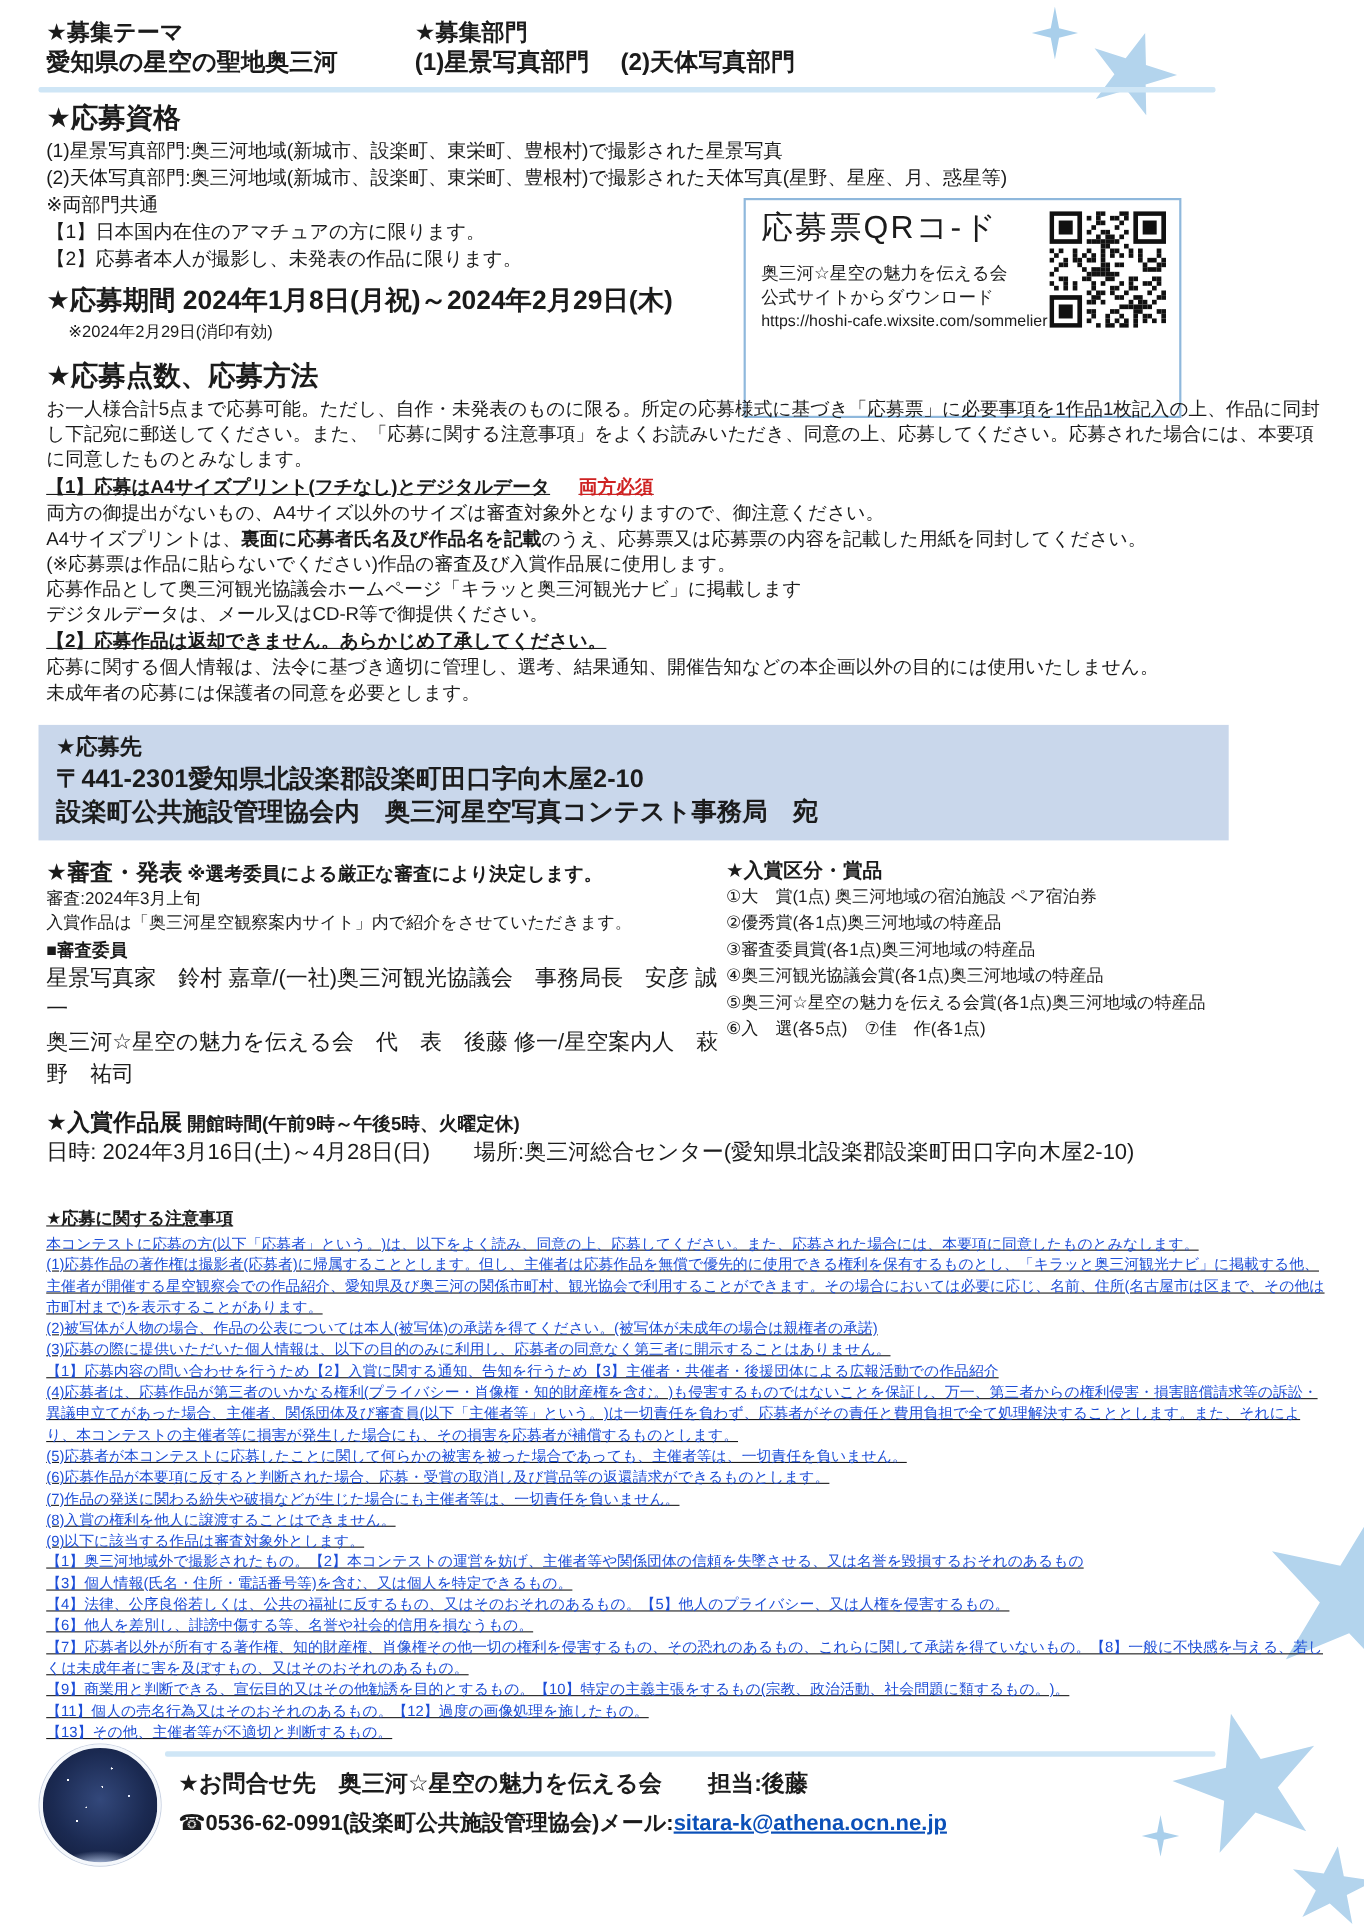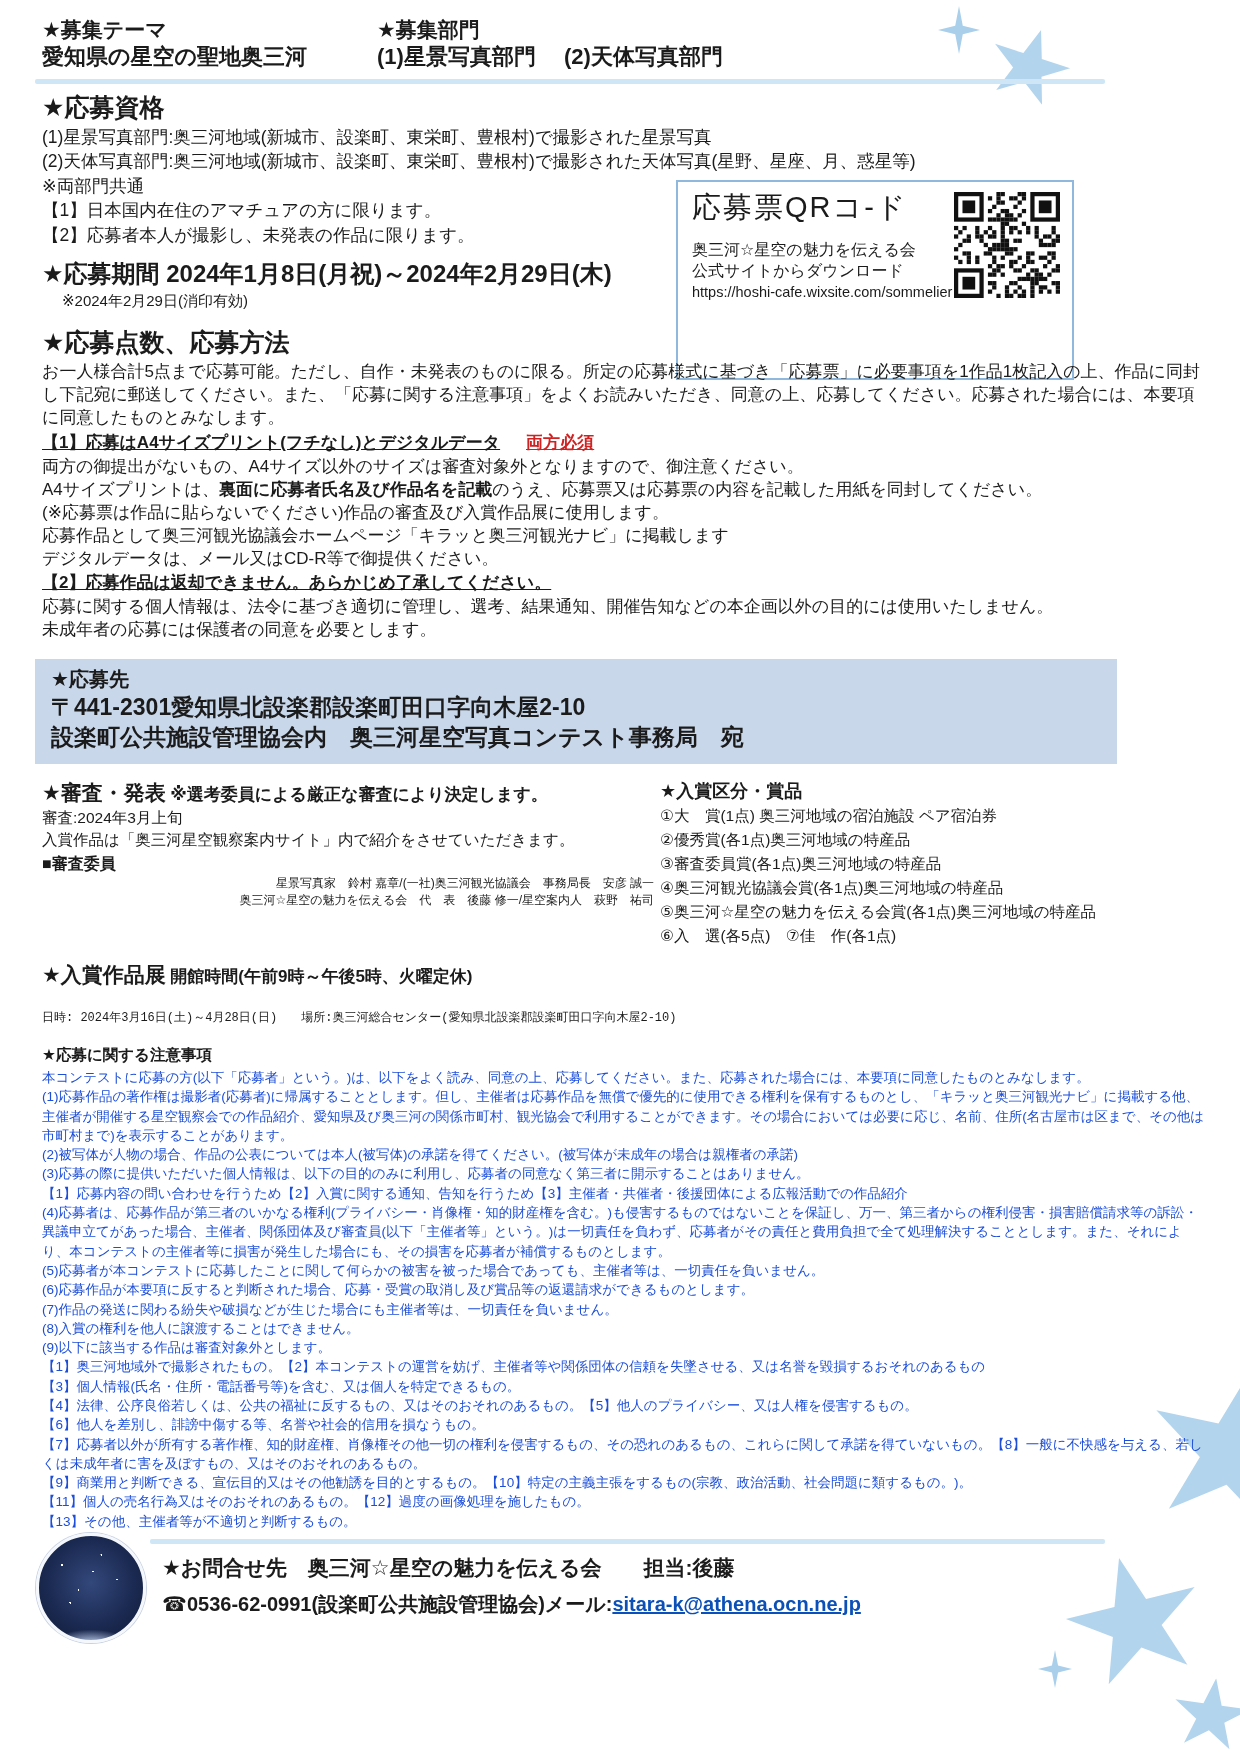--- a/index.html
+++ b/index.html
@@ -56,7 +56,7 @@
   .judge-sub{font-size:17px;font-weight:bold;}
   .j-line{font-size:15.5px;line-height:1.45;}
   .committee-title{font-size:16px;font-weight:bold;margin-top:2px;}
-  .committee-line{font-size:12px;line-height:1.48;text-align:right;}
+  .committee-line{font-size:20px;line-height:1.48;}
   .prize-title{font-size:18px;font-weight:bold;line-height:1.4;}
   .prize-item{font-size:15.5px;line-height:1.55;}
 

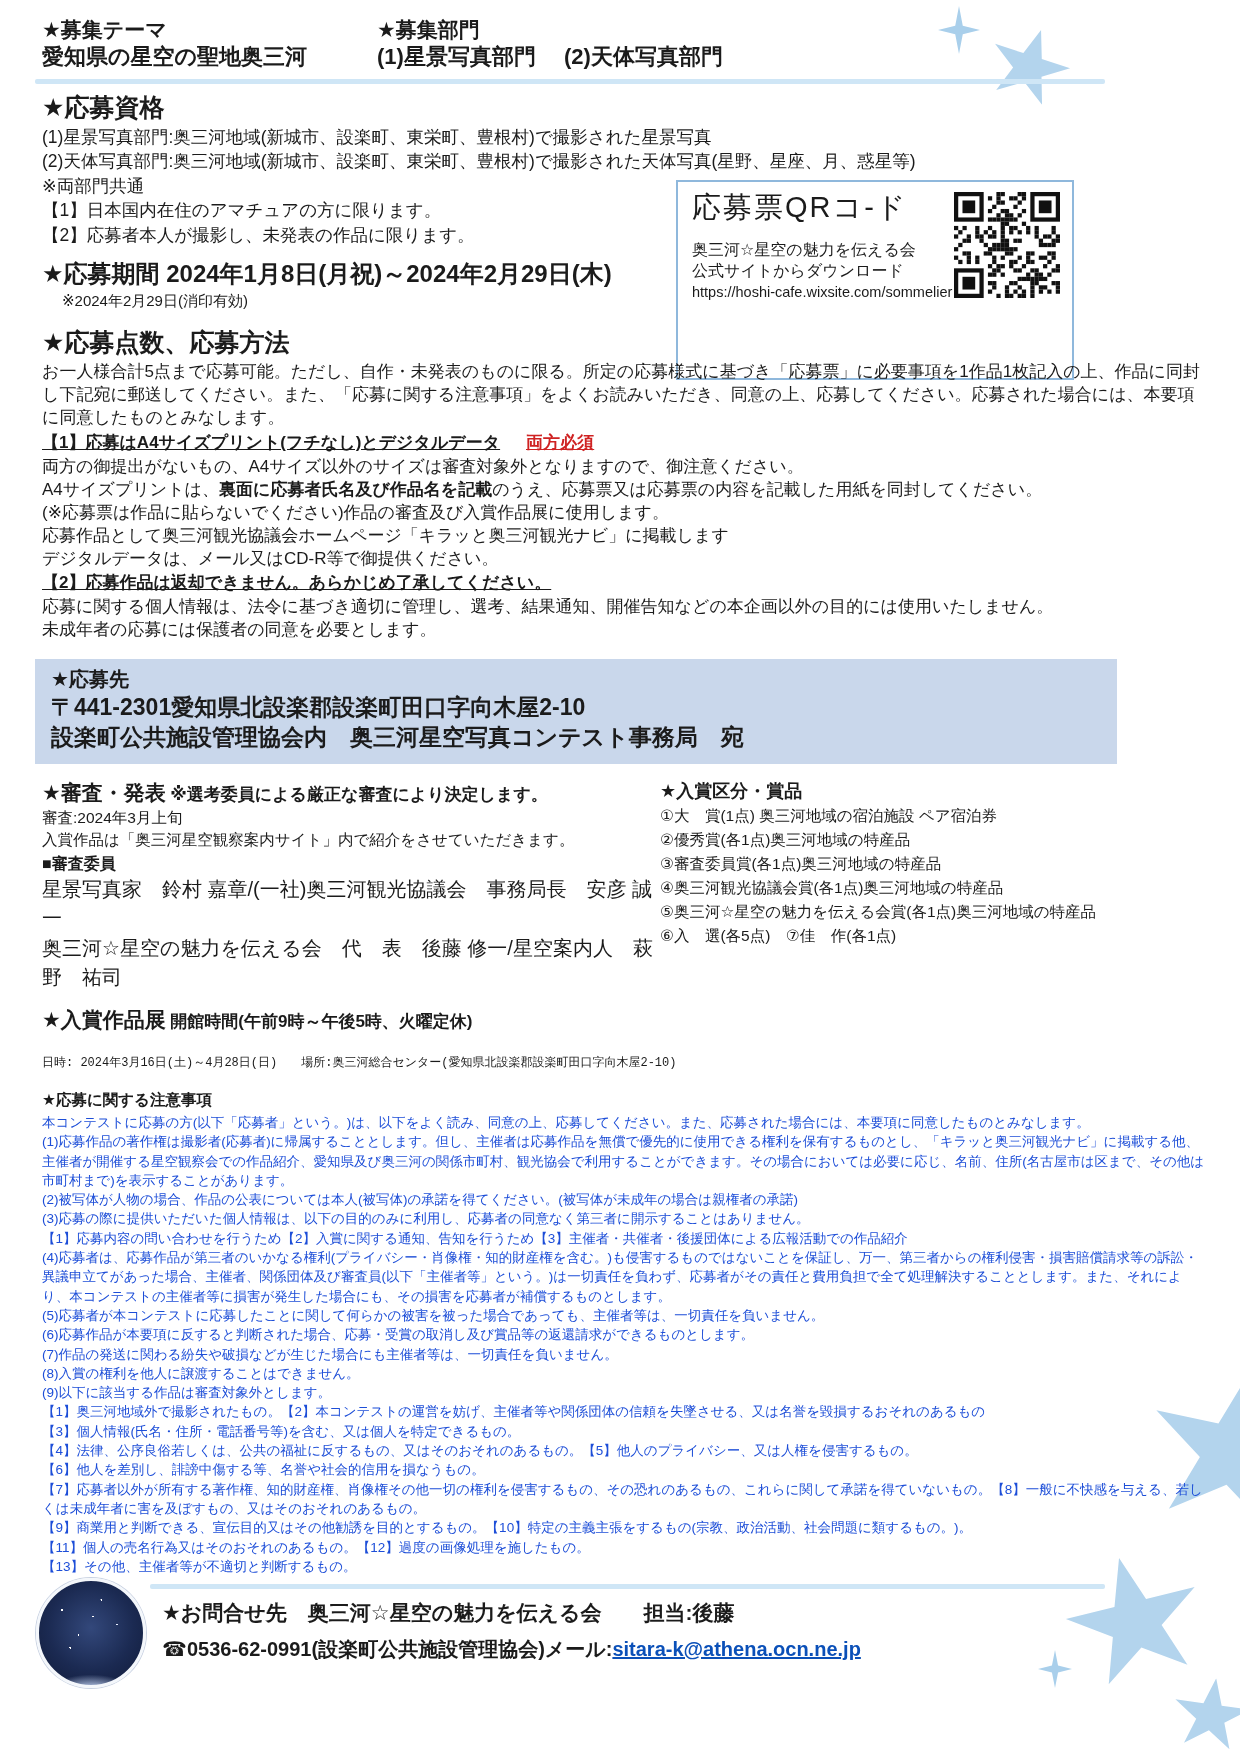--- a/index.html
+++ b/index.html
@@ -64,7 +64,7 @@
   .exhib{margin-top:13px;}
   .exhib-main{font-size:21px;font-weight:bold;}
   .exhib-sub{font-size:17px;font-weight:bold;}
-  .exhib-detail{font-size:12px;margin-top:20px;font-family:Liberation Mono, monospace;}
+  .exhib-detail{font-size:20px;margin-top:0;}
 
   
   .notes{margin-top:19px;}

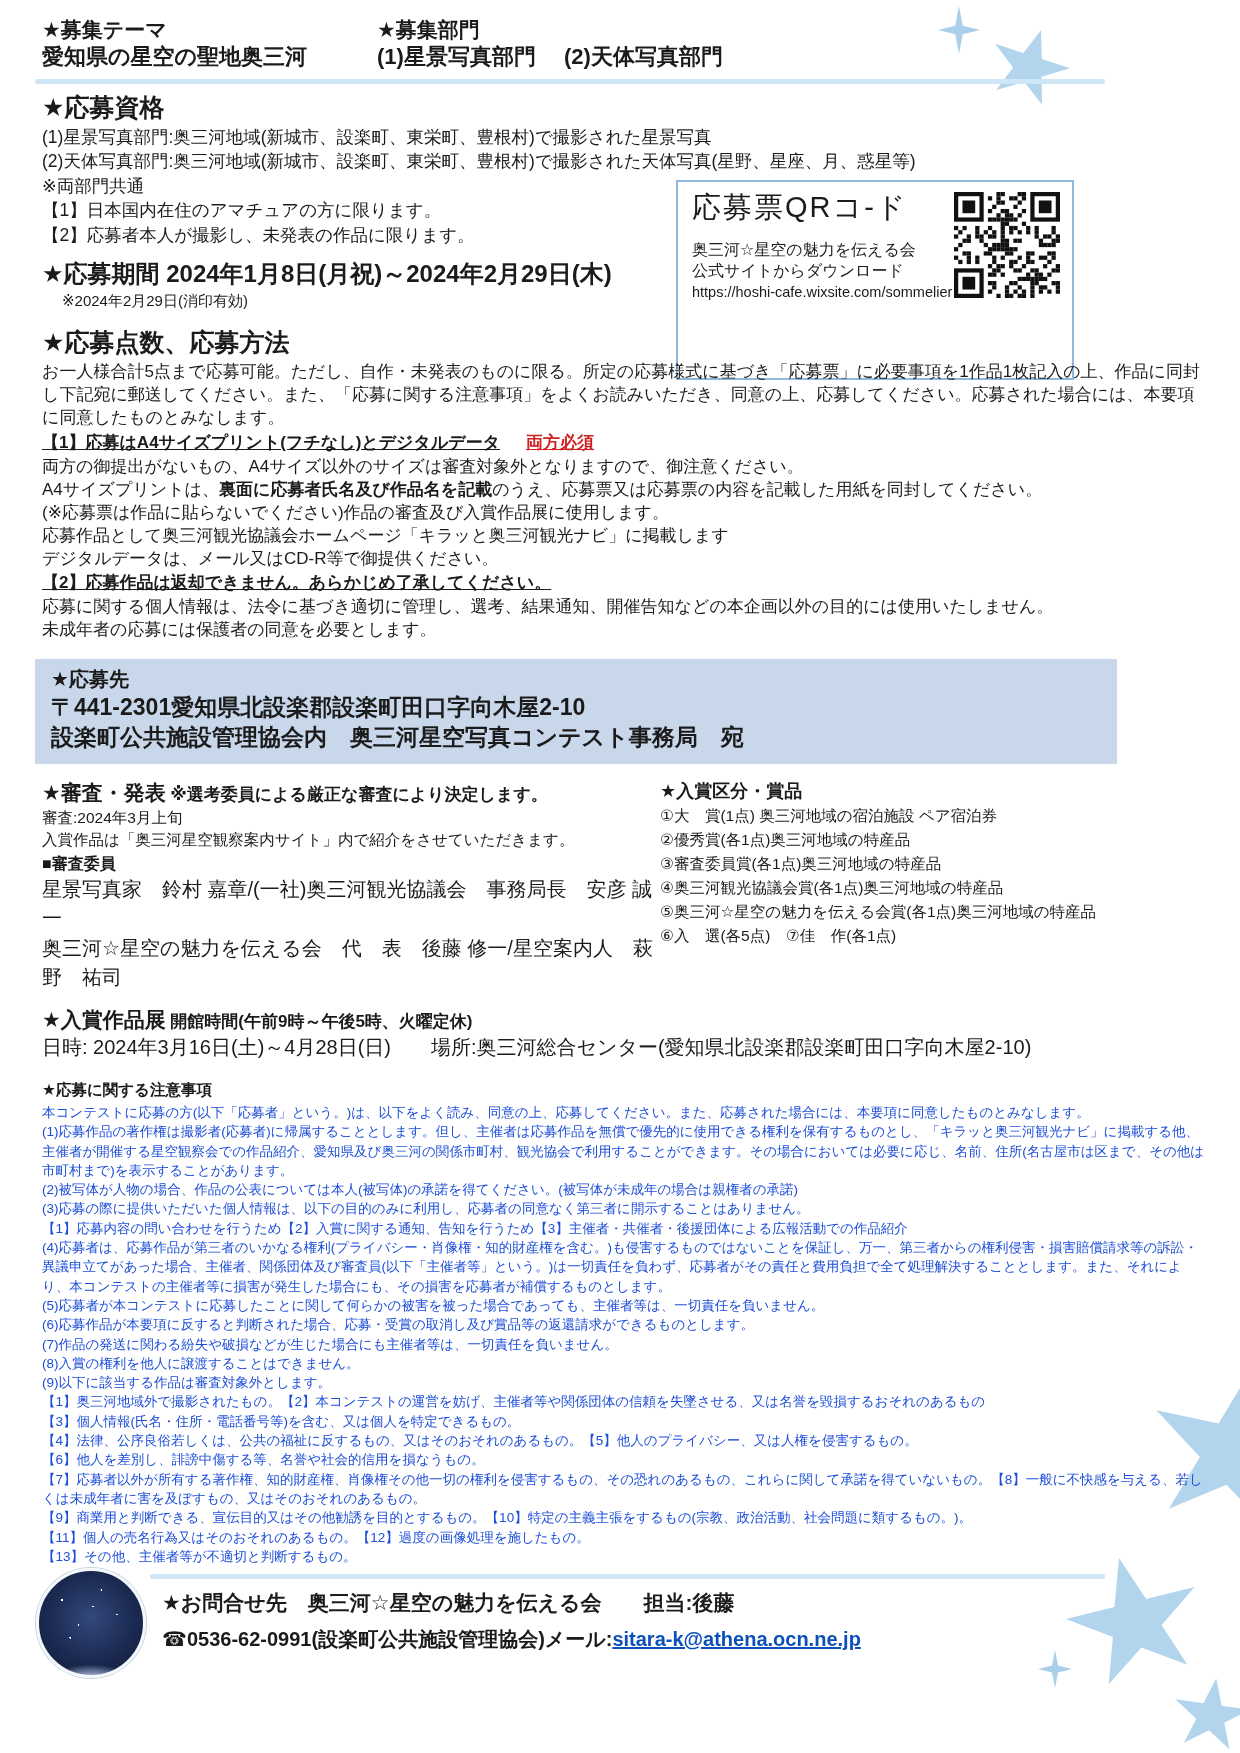--- a/index.html
+++ b/index.html
@@ -67,7 +67,7 @@
   .exhib-detail{font-size:20px;margin-top:0;}
 
   
-  .notes{margin-top:19px;}
+  .notes{margin-top:37px;text-decoration:underline;}
   .notes-title{font-size:15.5px;font-weight:bold;margin-bottom:2px;}
   .note-line{font-size:13.5px;line-height:1.43;color:#1d4ed8;}
 

